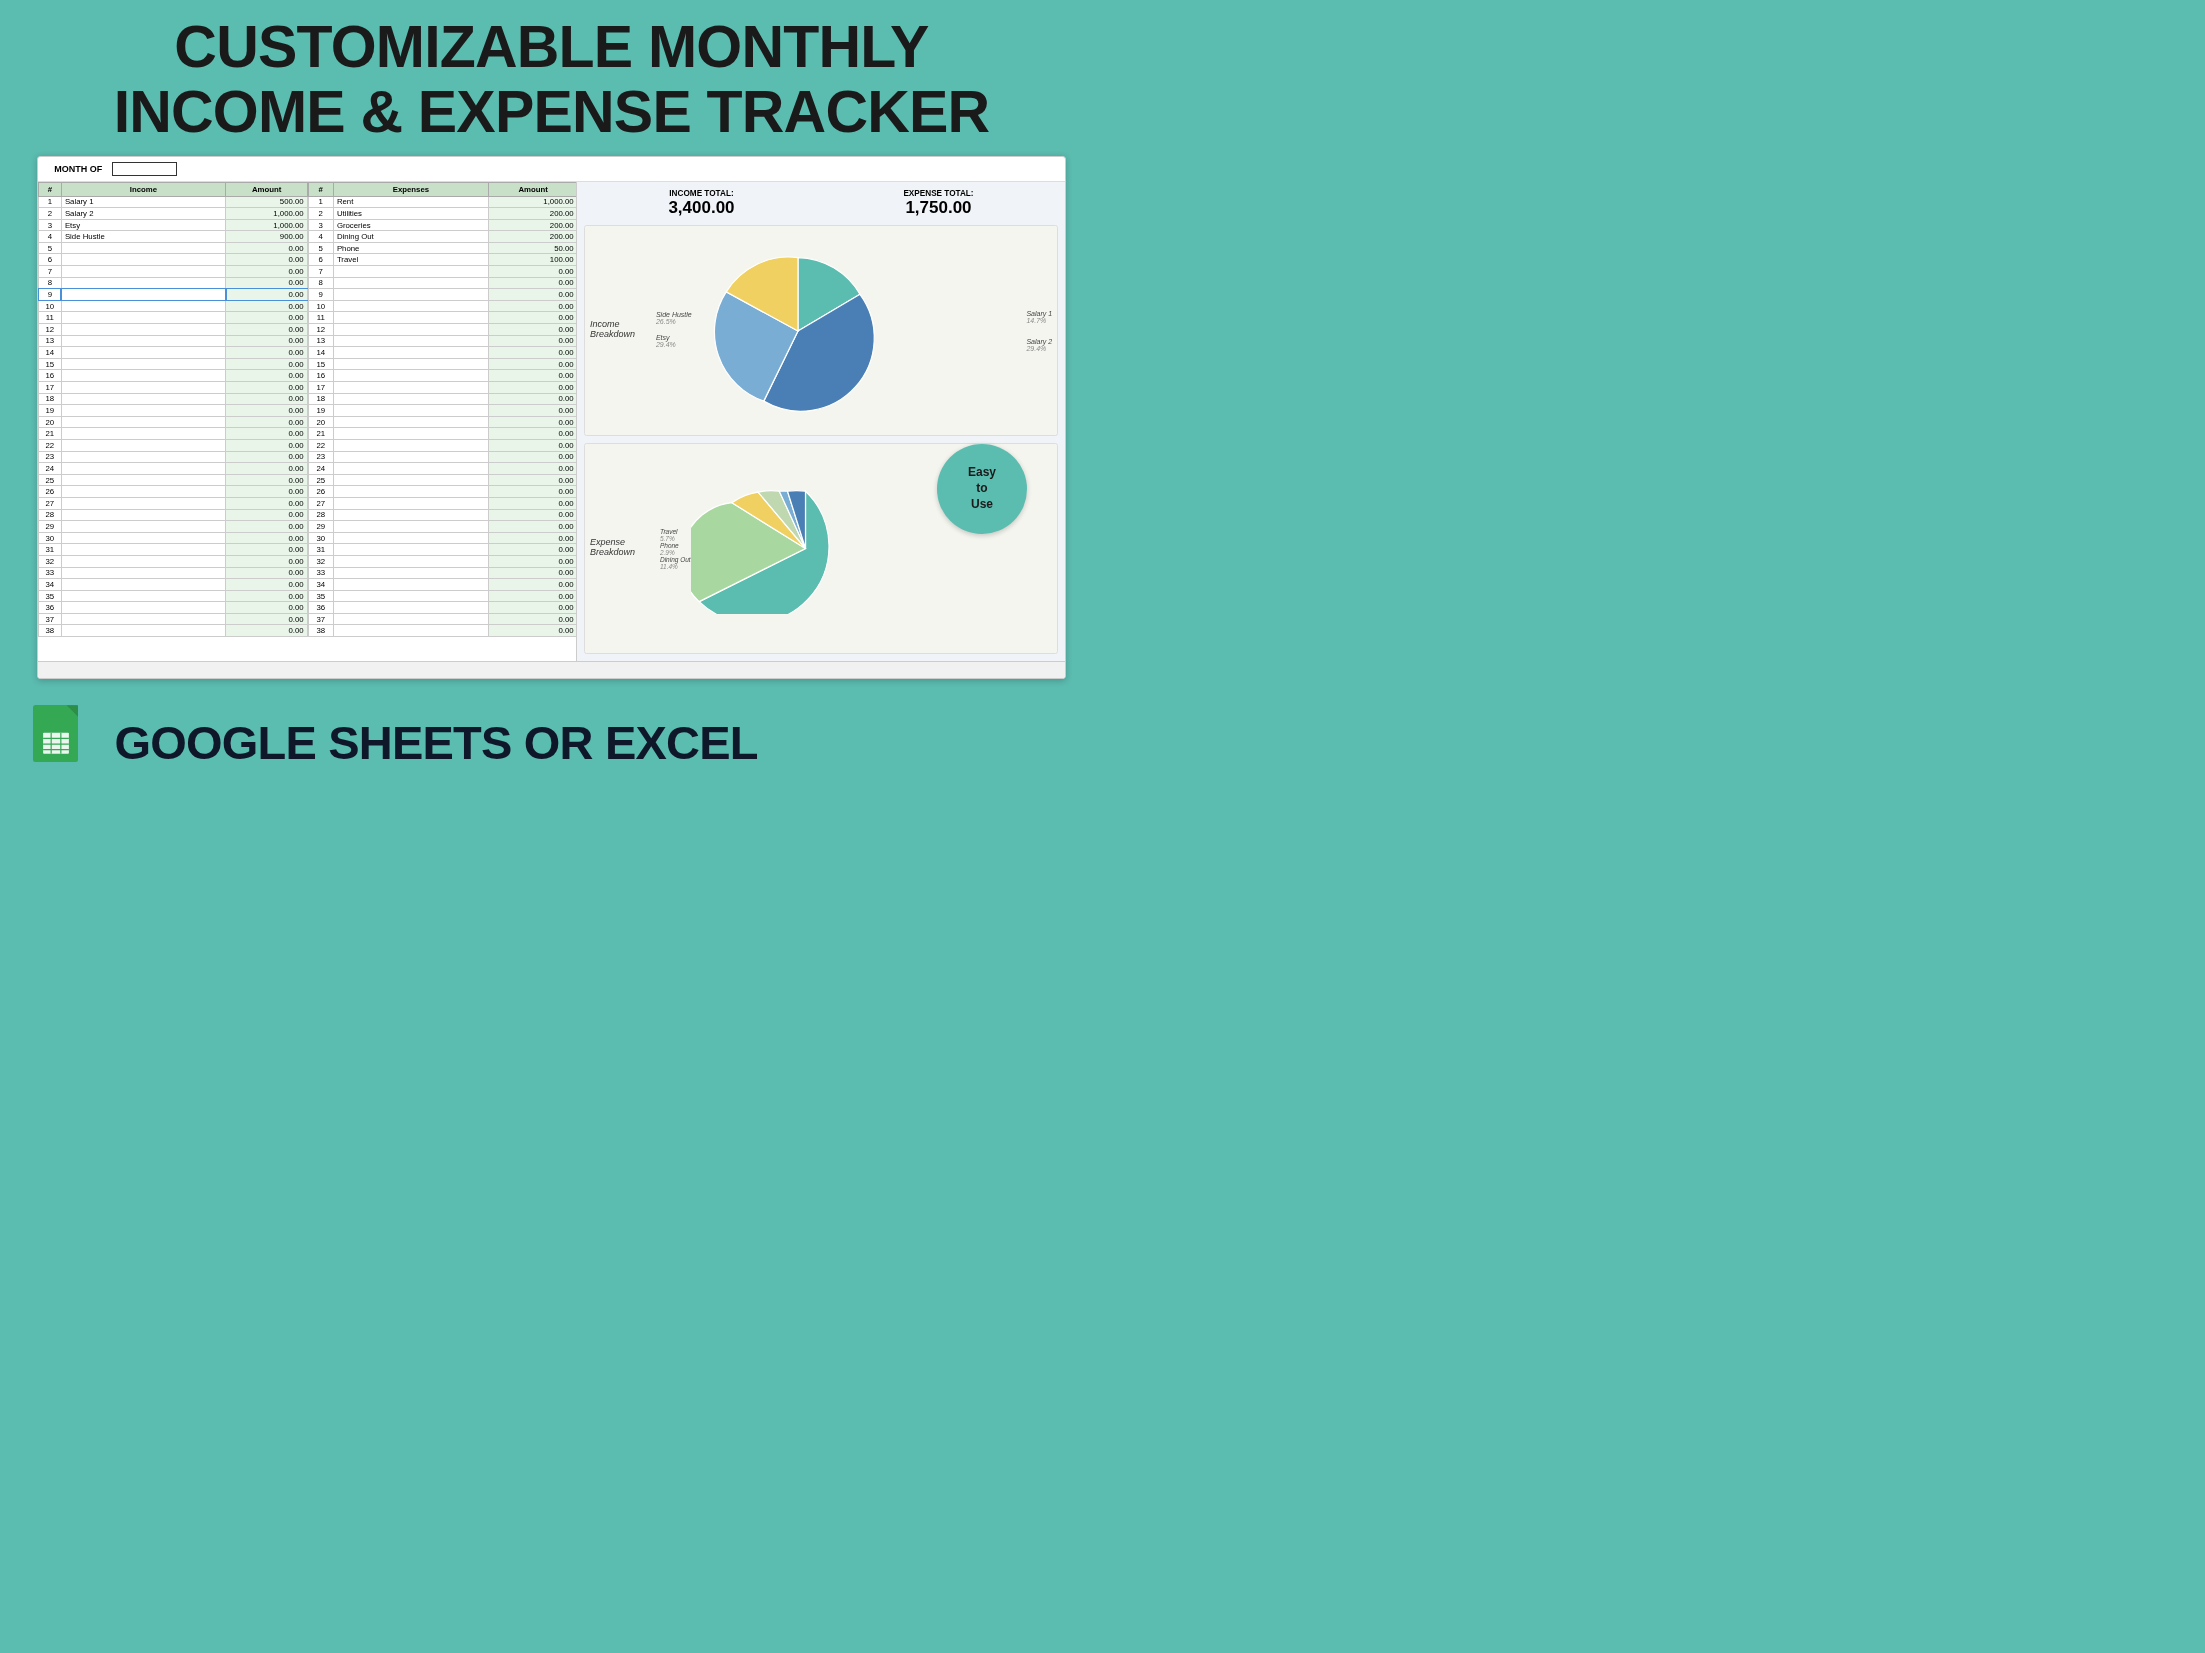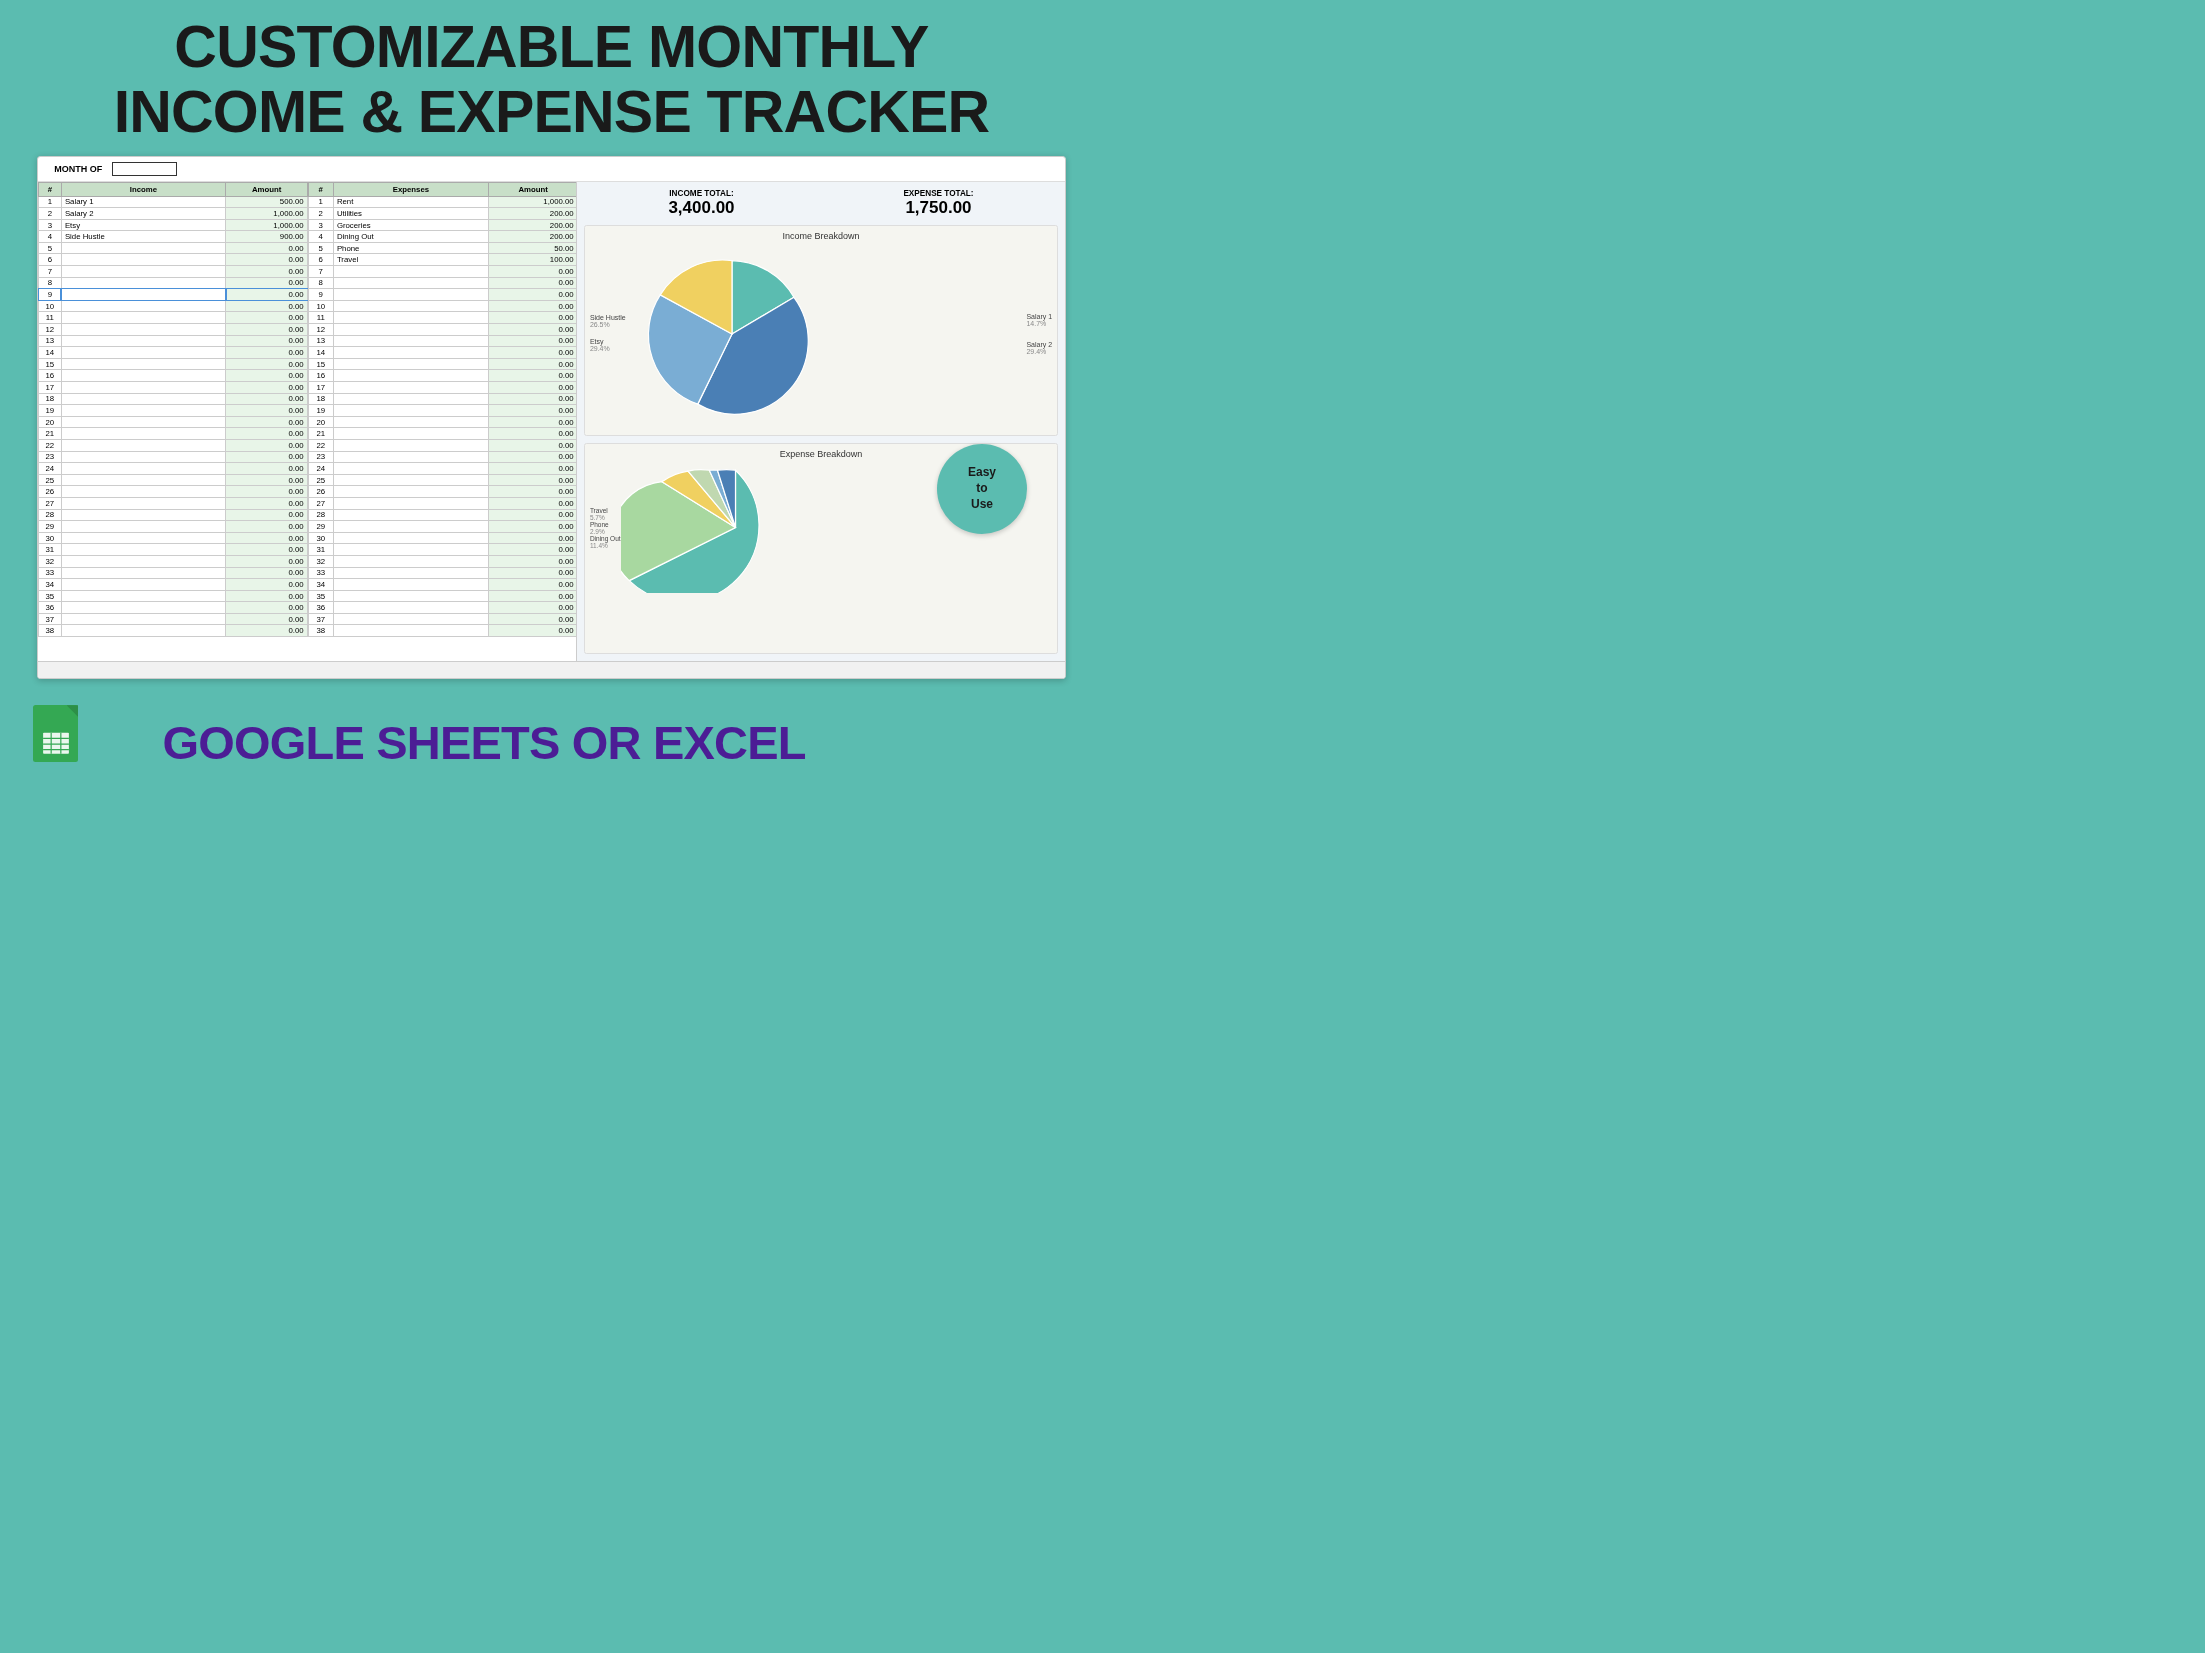--- a/index.html
+++ b/index.html
@@ -138,10 +138,11 @@
       border-radius: 2.5px;
       flex: 1;
       display: flex;
-      flex-direction: column;
+      flex-direction: row;
       align-items: center;
       padding: 4.9px;
       position: relative;
+      font-style: italic;
     }
     .chart-title {
       font-size: 9px;

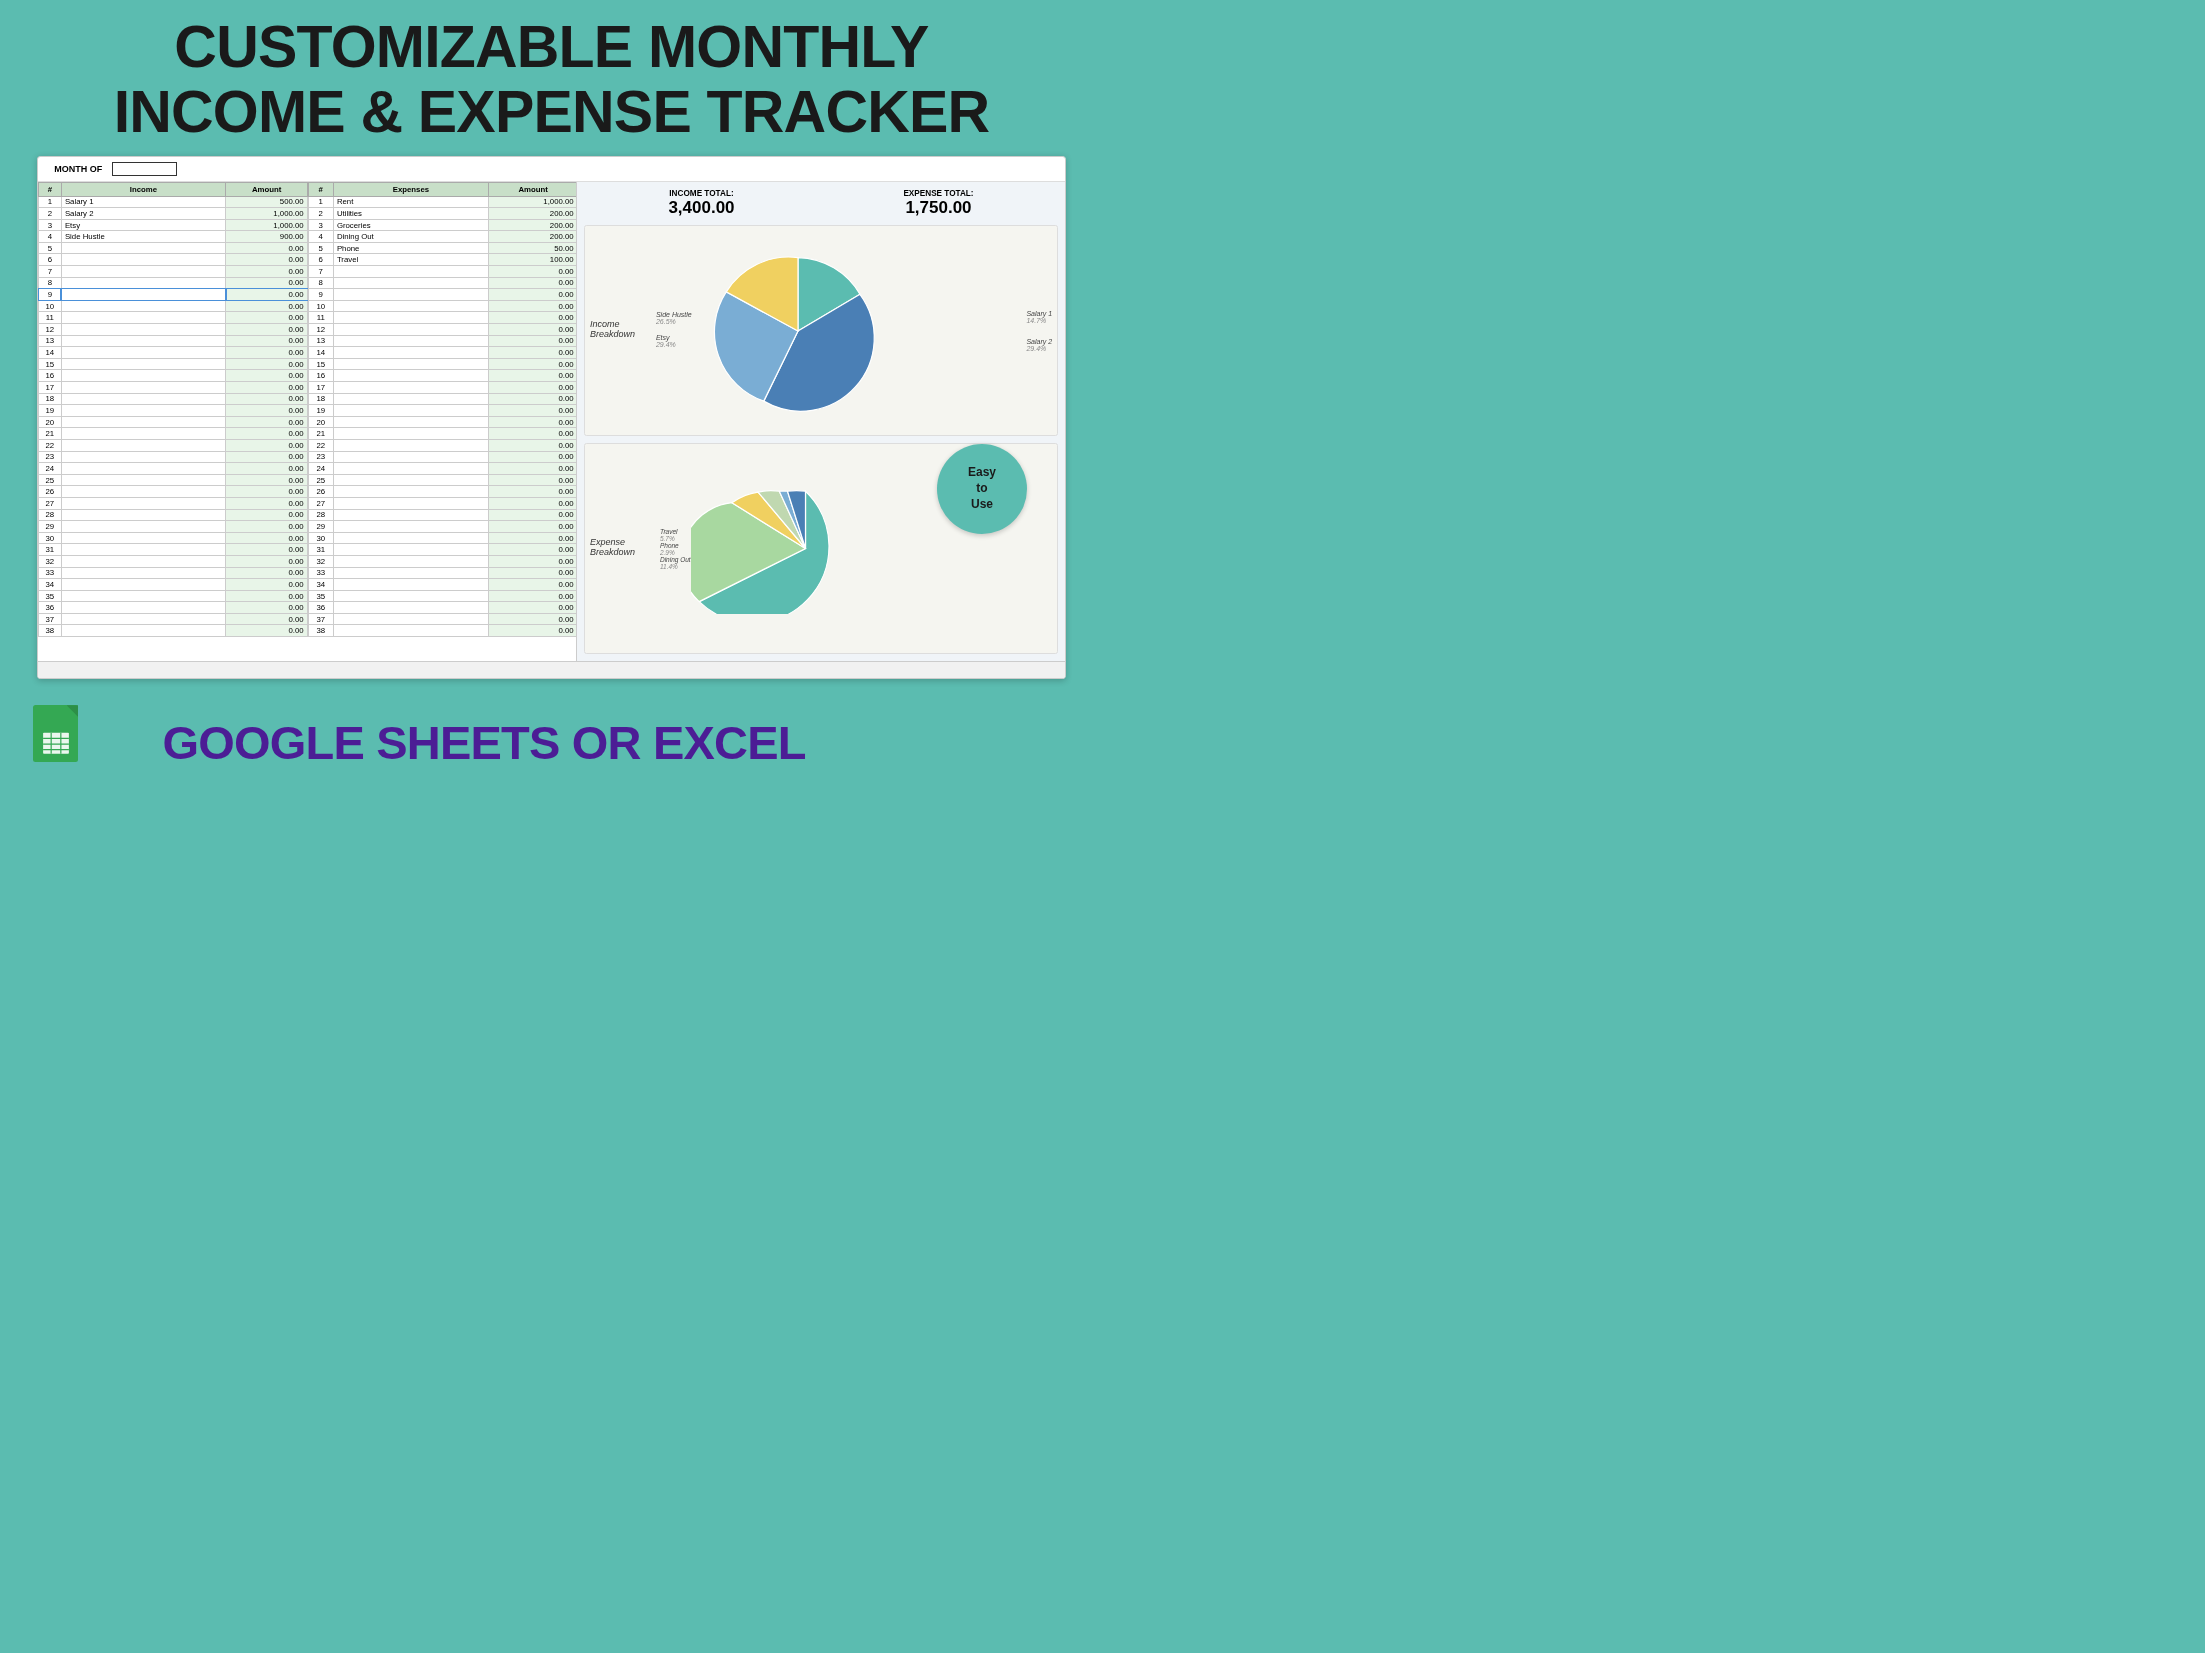--- a/index.html
+++ b/index.html
@@ -225,9 +225,8 @@
     .footer-text {
       font-size: 47px;
       font-weight: 900;
-      color: #4c1d95;
+      color: #0f172a;
       letter-spacing: -0.8px;
-      margin-left: 48px;
     }
 
     

